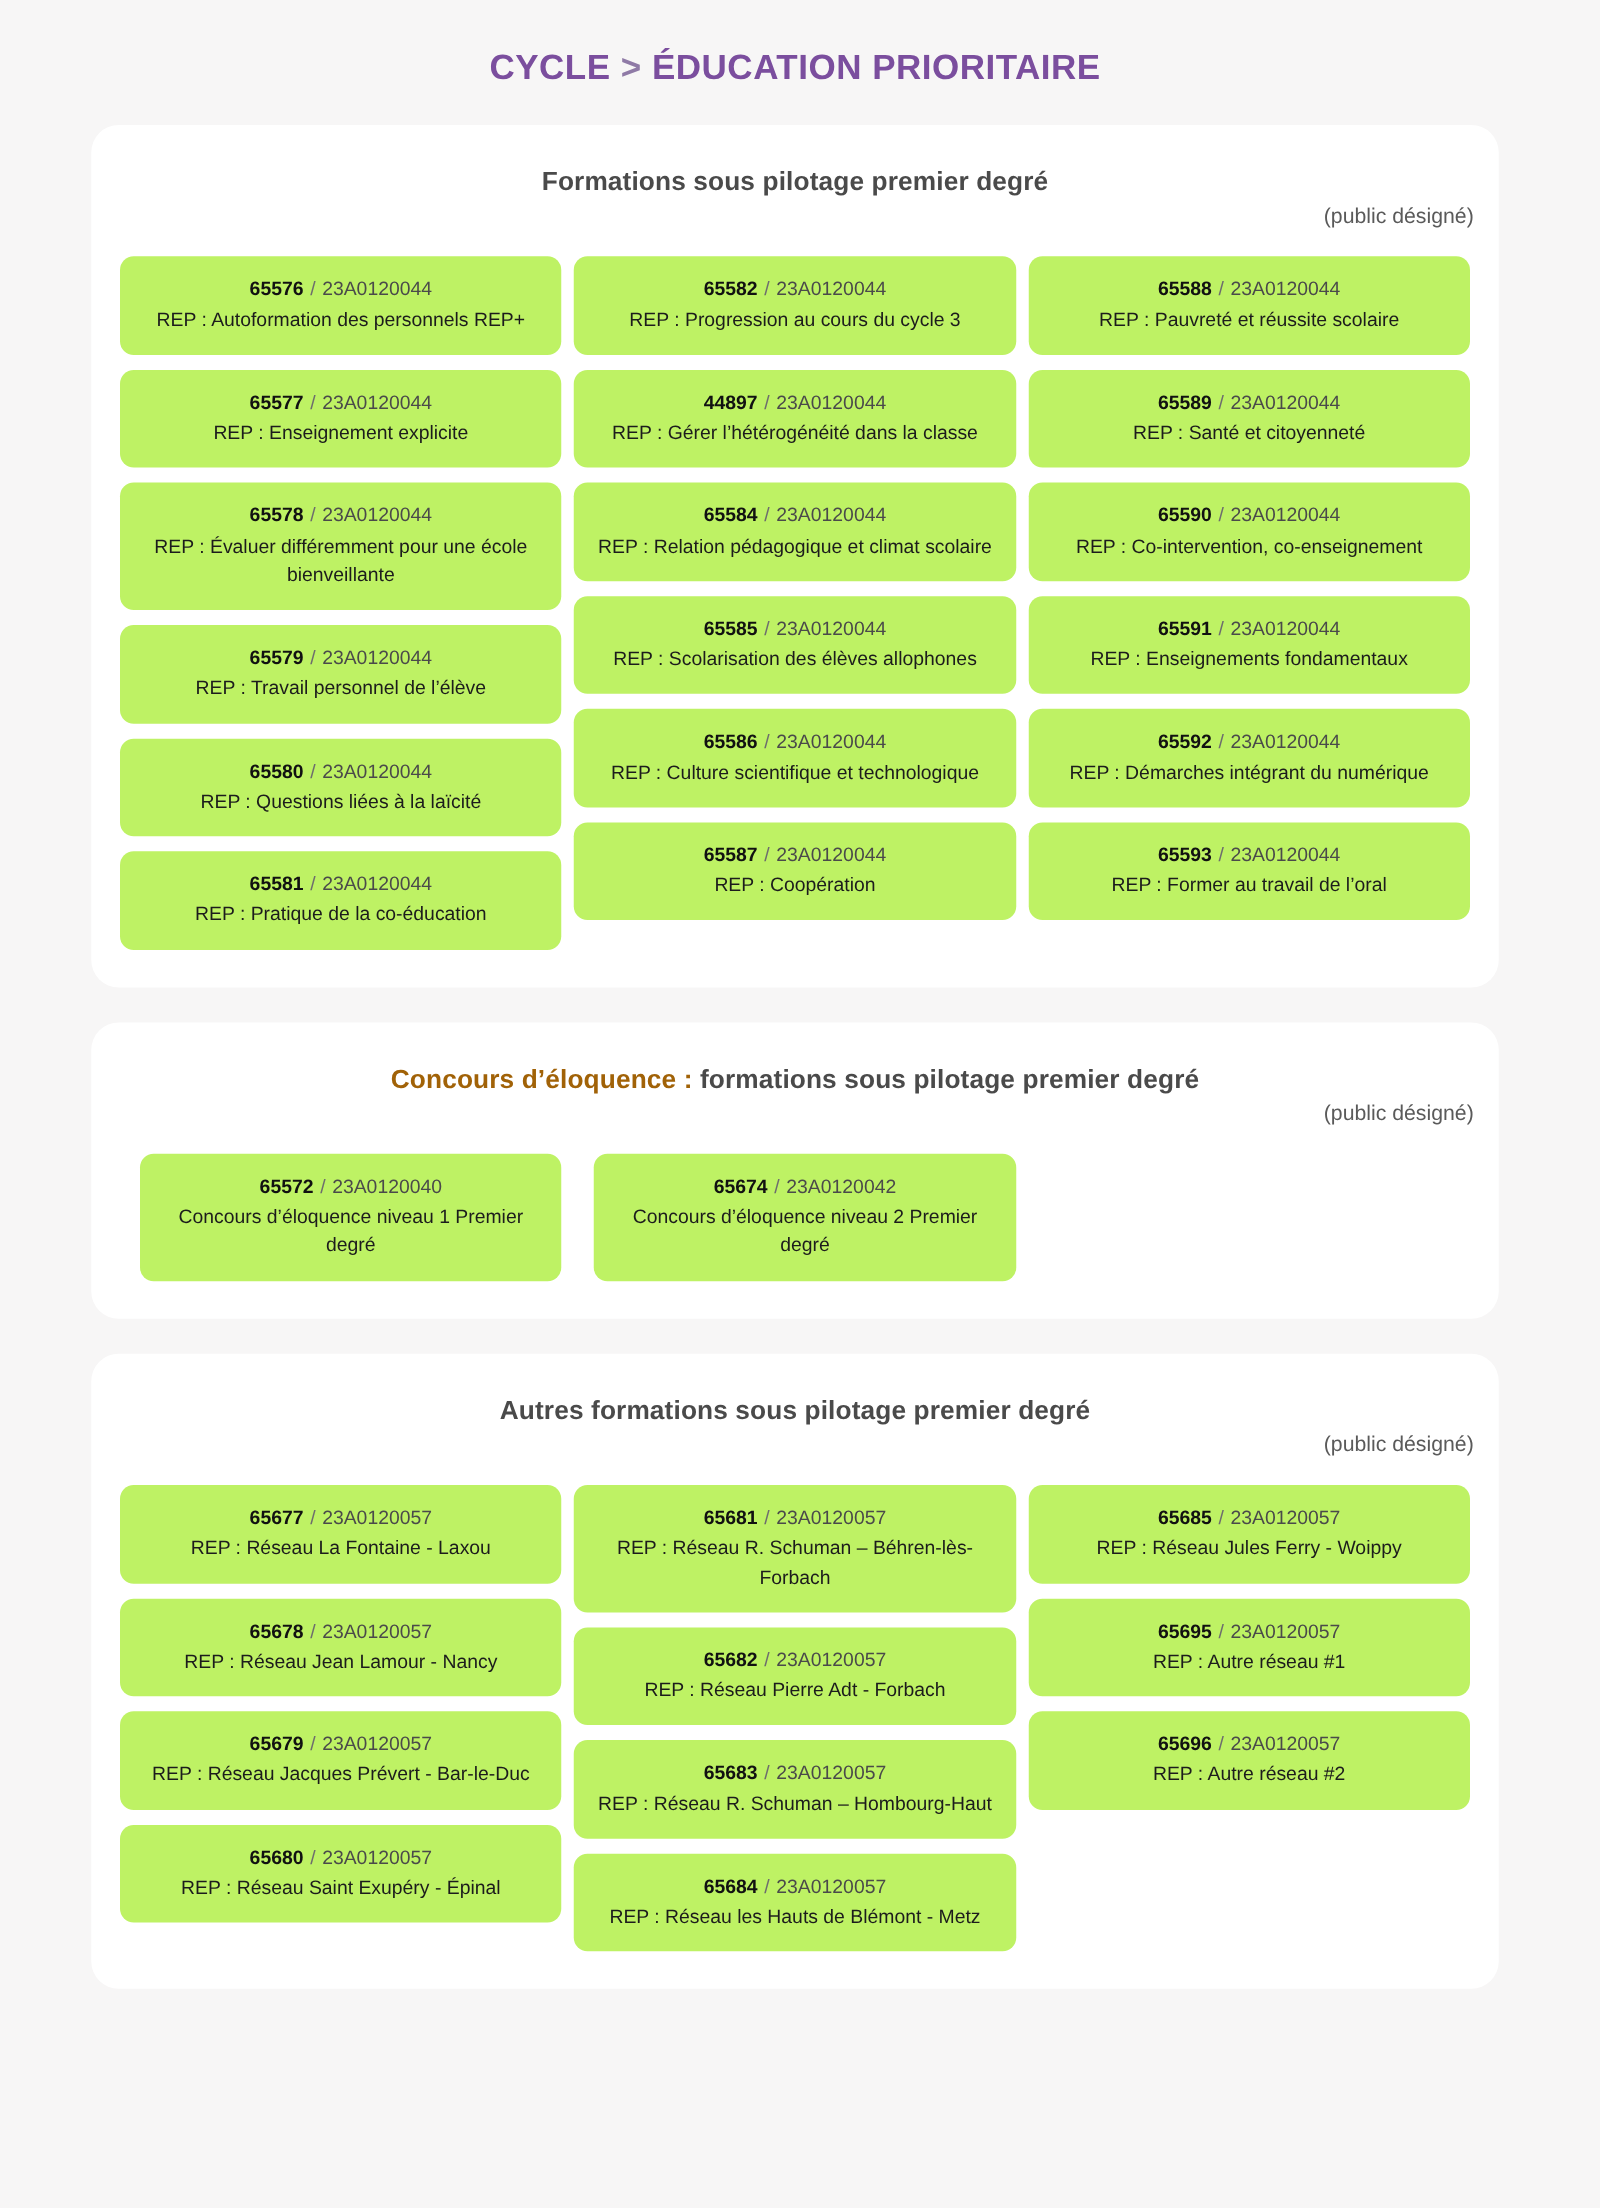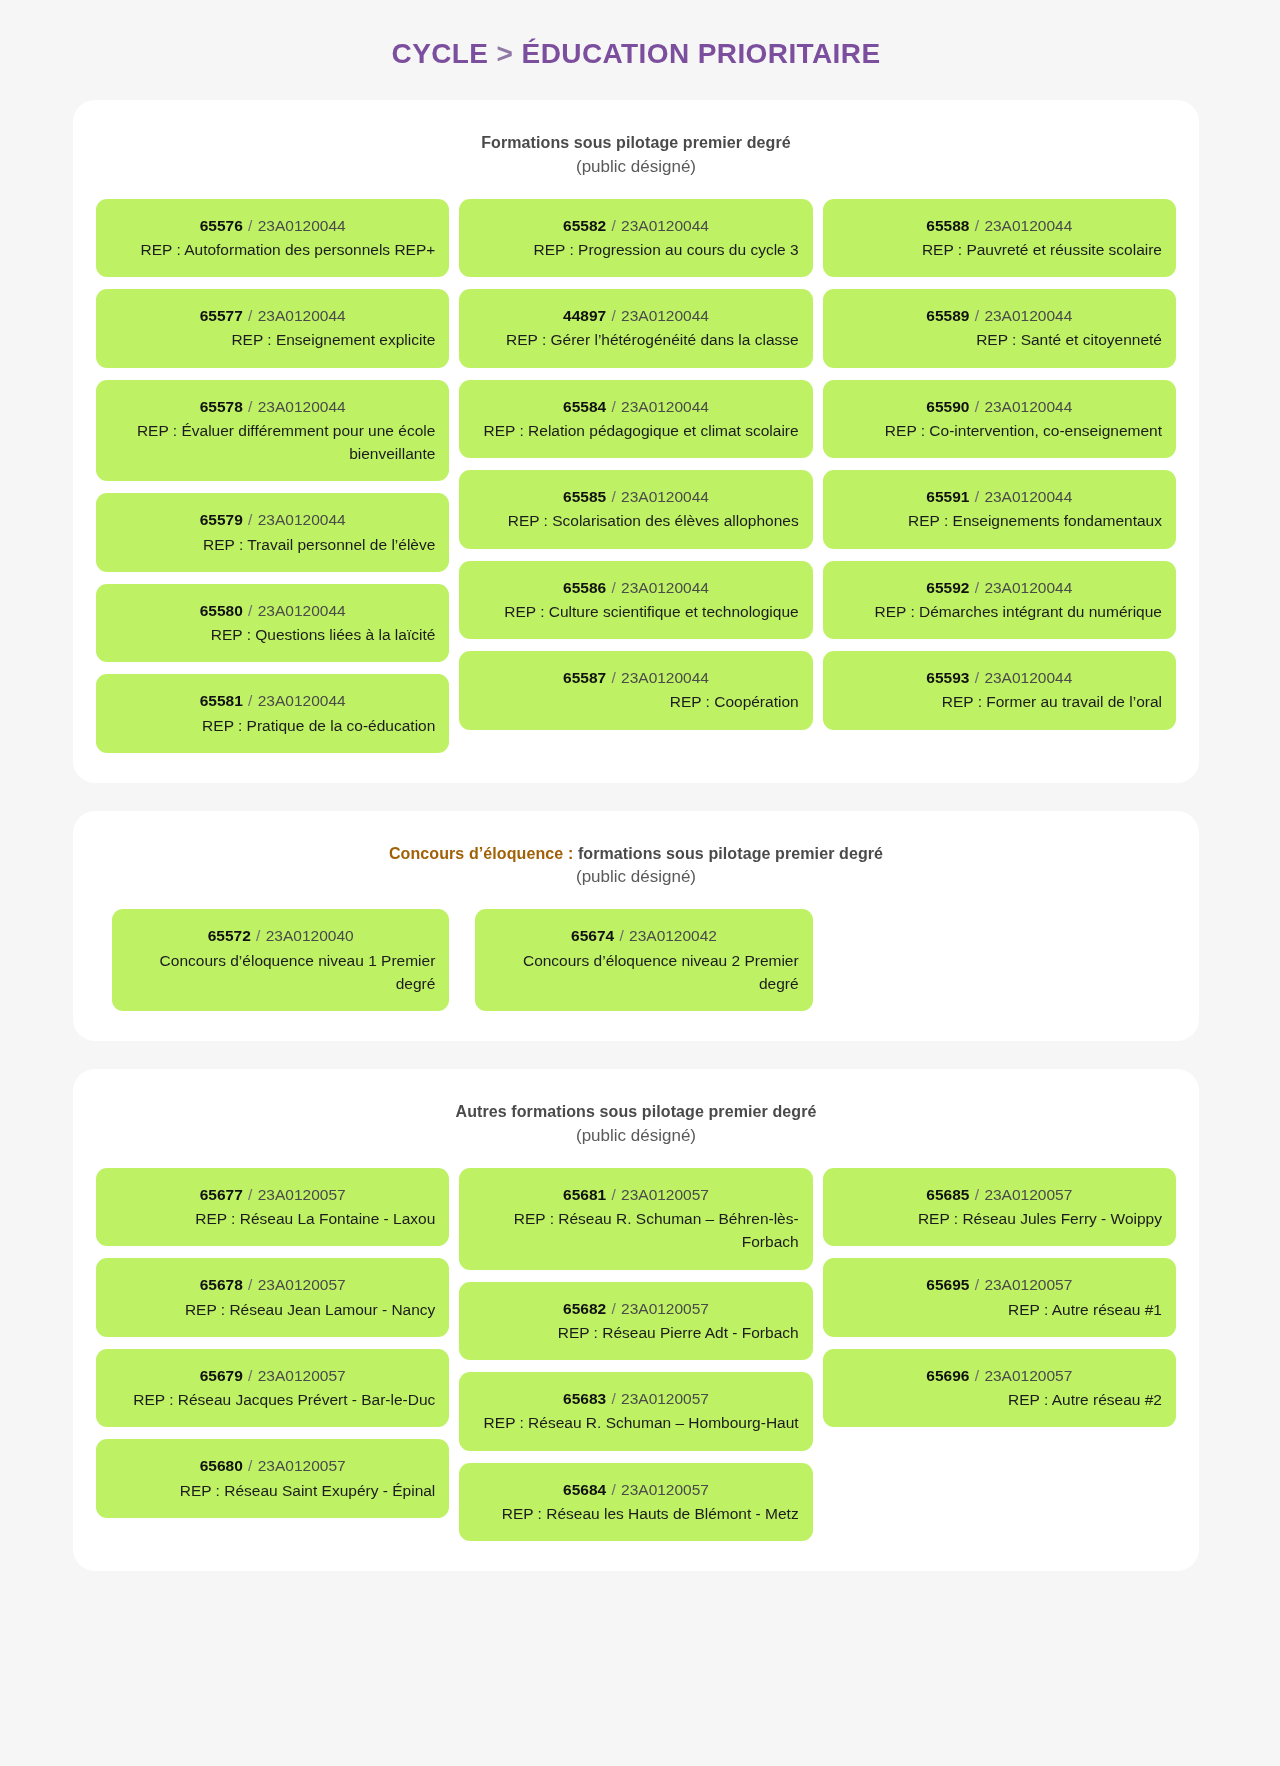--- a/index.html
+++ b/index.html
@@ -45,7 +45,7 @@
 
   .panel-title {
     text-align: center;
-    font-size: 16px;
+    font-size: 21px;
     font-weight: bold;
     color: #4a4a4a;
     margin: 6px 0 0 0;

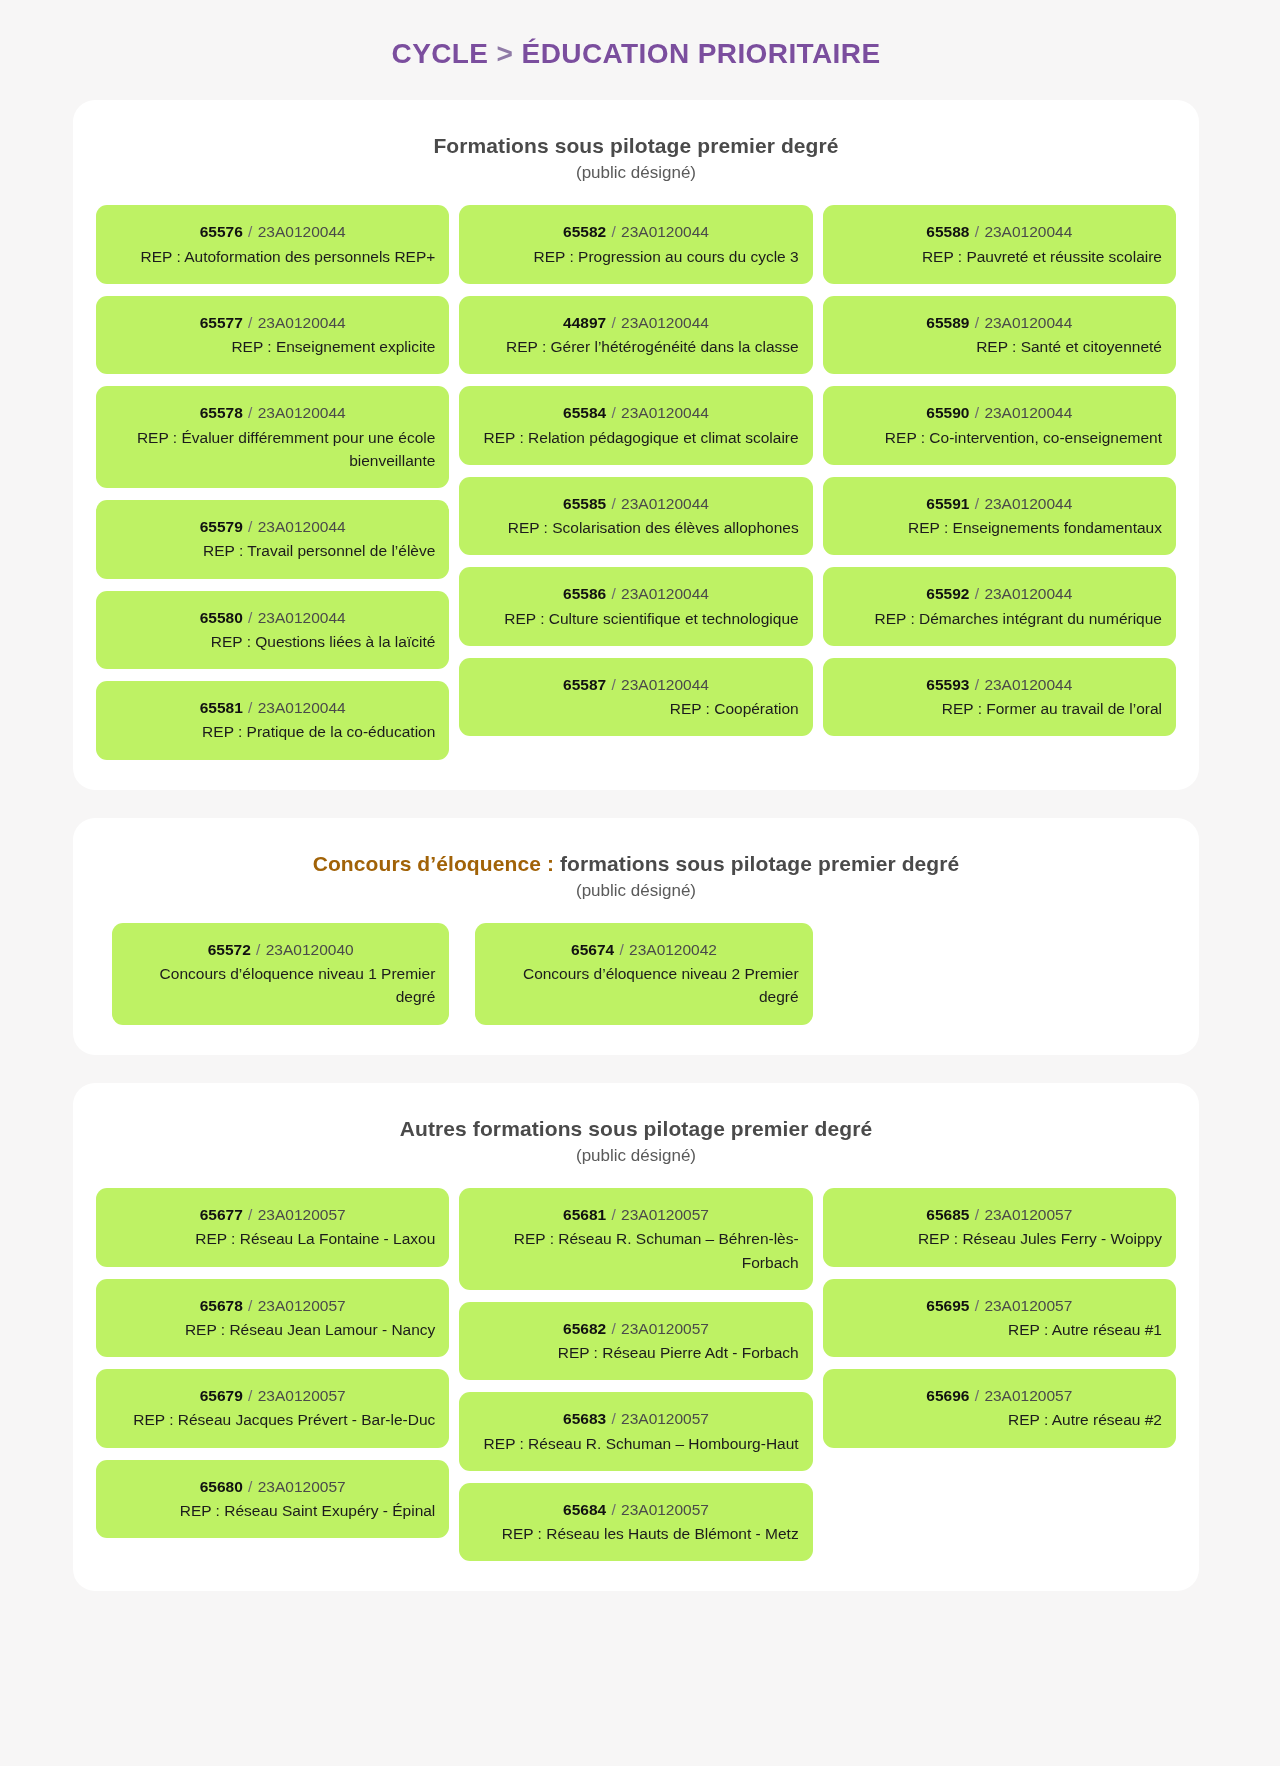--- a/index.html
+++ b/index.html
@@ -56,7 +56,7 @@
     color: #a16207;
   }
   .panel-subtitle {
-    text-align: center;
+    text-align: right;
     font-size: 17px;
     font-weight: normal;
     color: #5a5a5a;

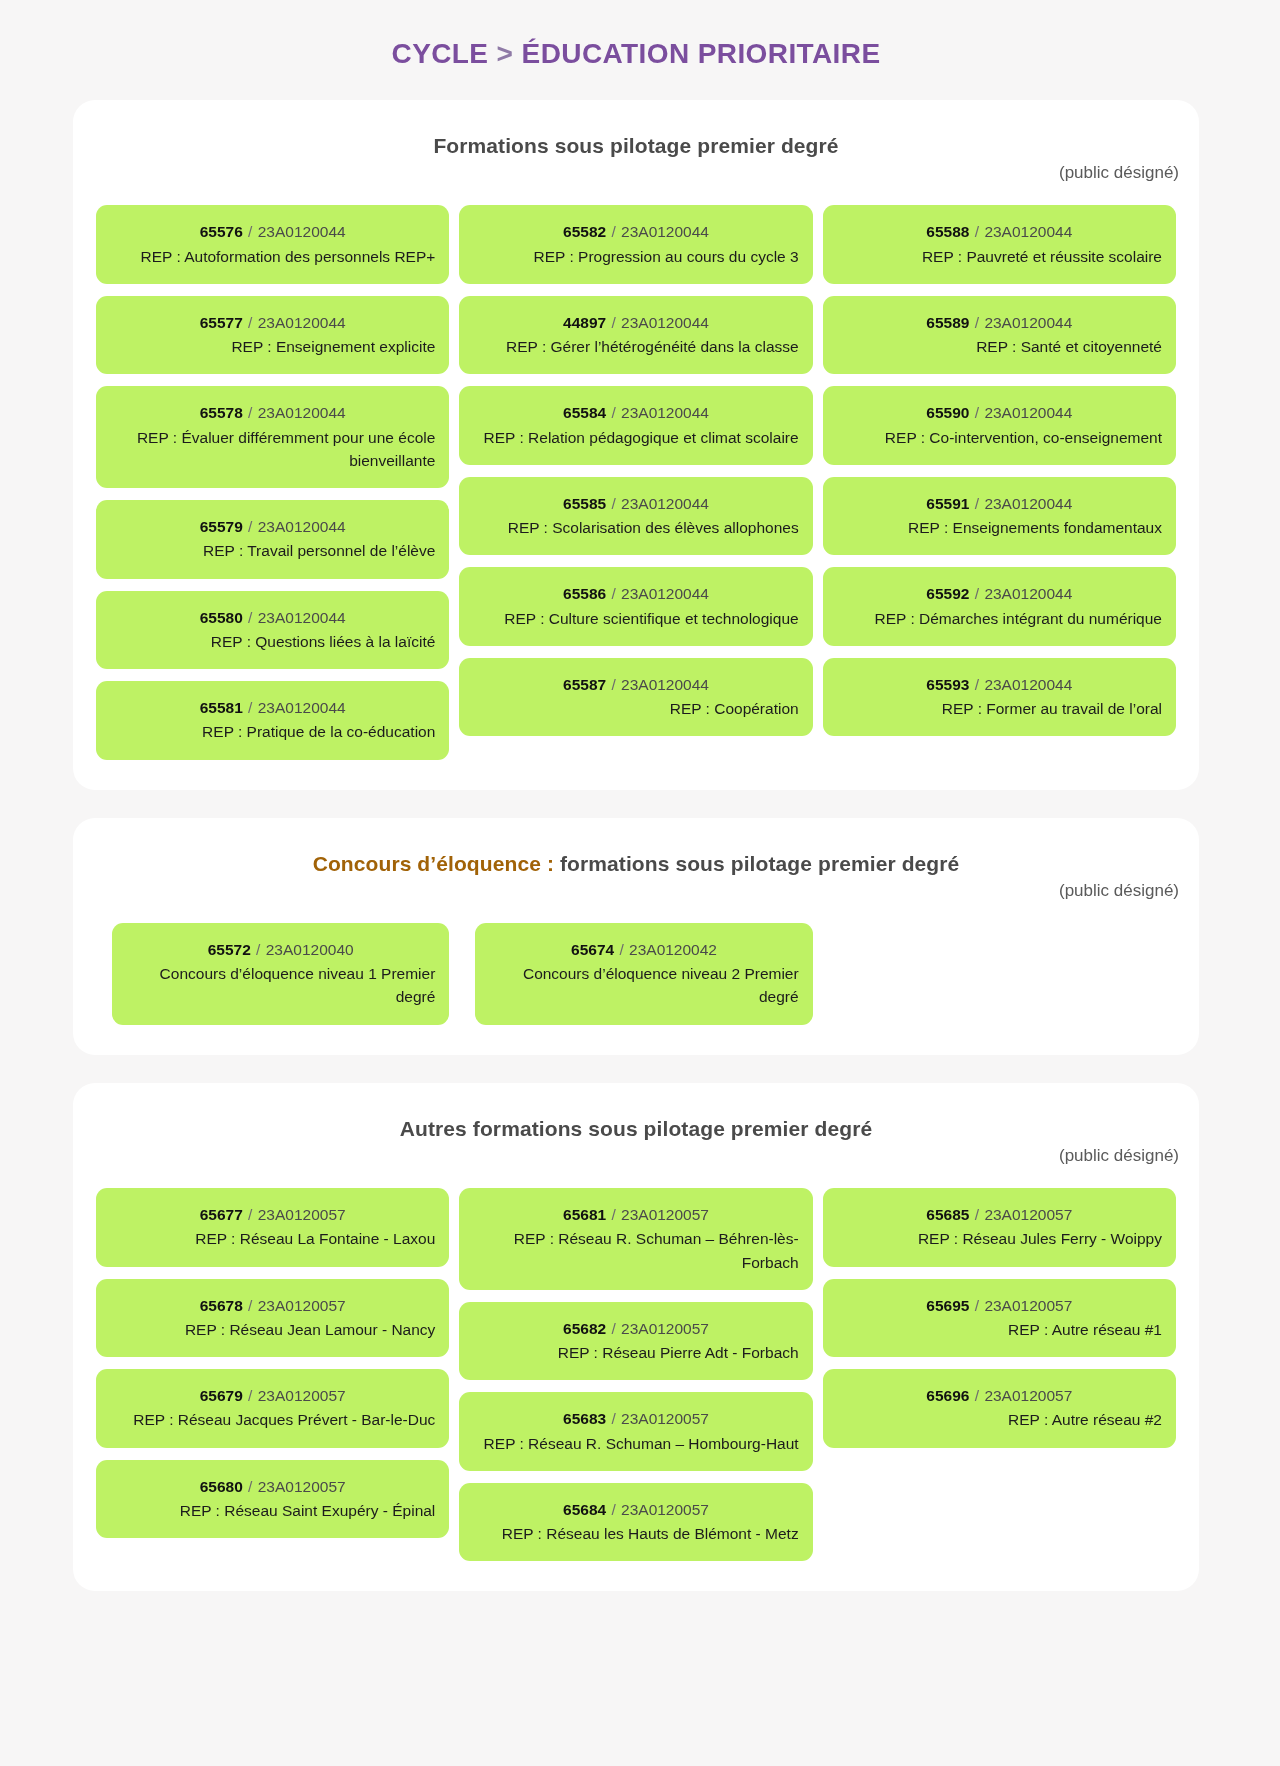--- a/index.html
+++ b/index.html
@@ -109,7 +109,6 @@
     font-size: 15.5px;
     color: #1c1c1c;
     font-weight: normal;
-    text-align: right;
   }
 
   

